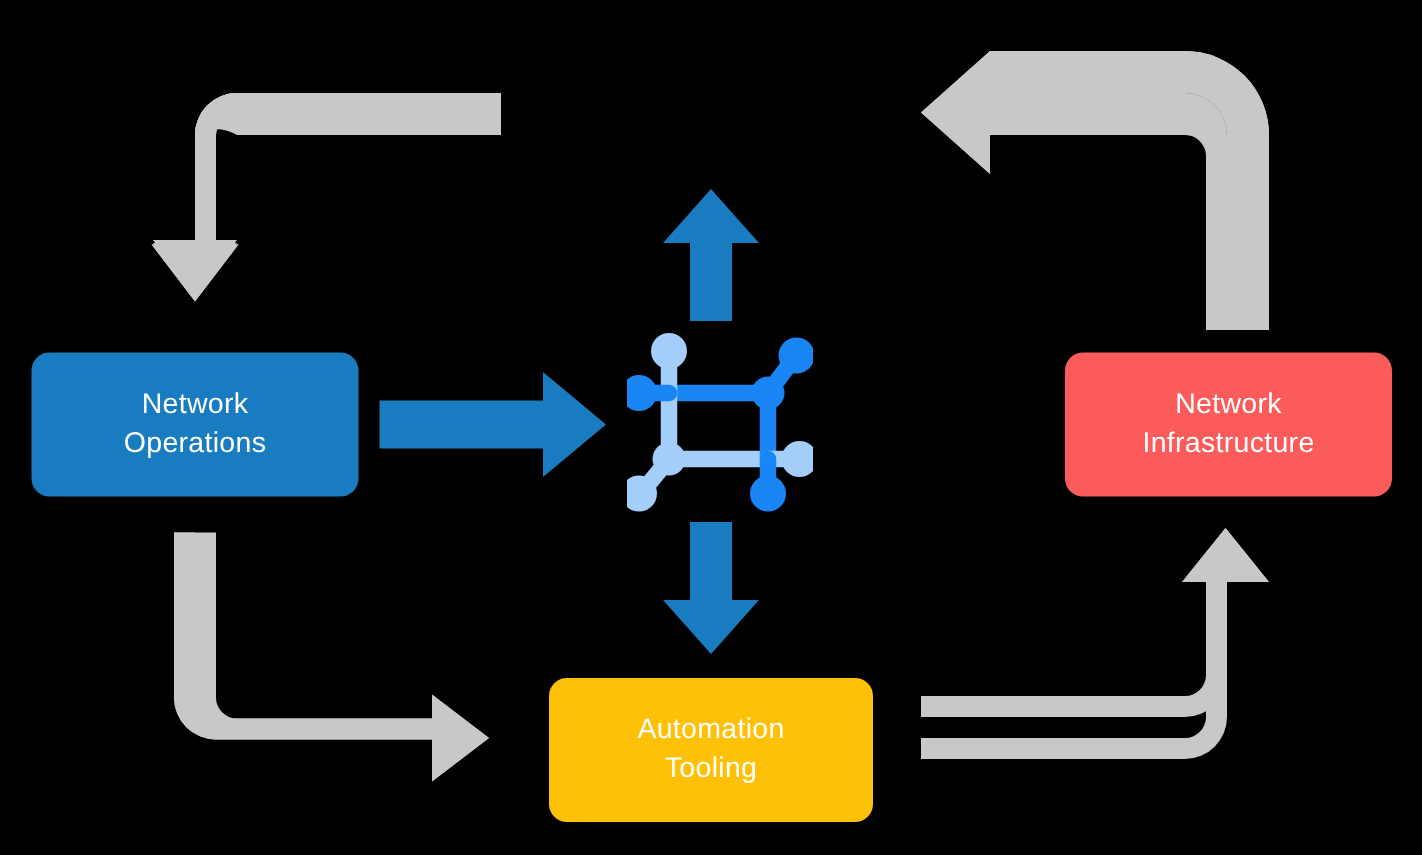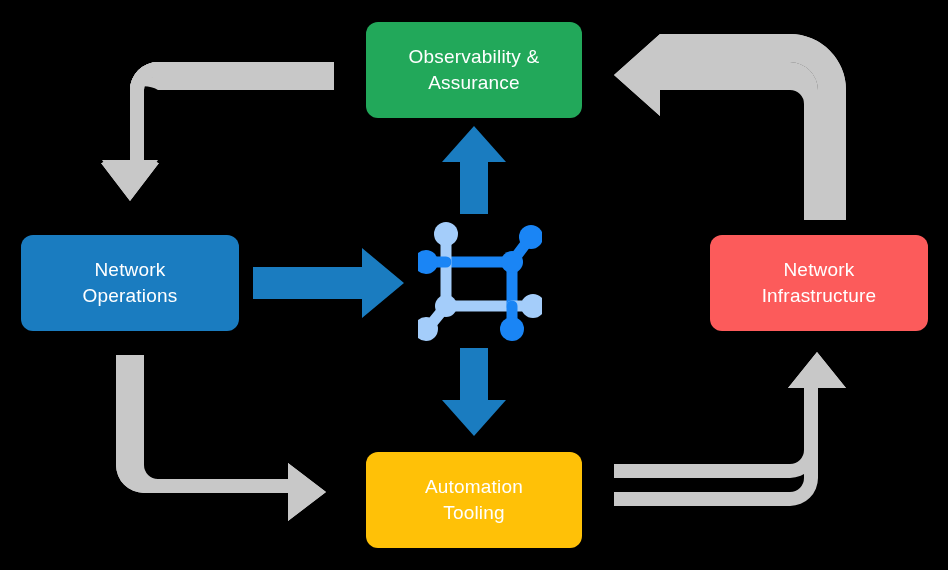--- a/index.html
+++ b/index.html
@@ -130,10 +130,6 @@
     </g>
   </svg>
 
-  <div class="node-box" id="box-observability" style="background:#22a85a">
-    <span class="label">Observability &amp;
-Assurance</span>
-  </div>
 
   <div class="node-box" id="box-operations" style="background:#1a7cc0">
     <span class="label">Network

